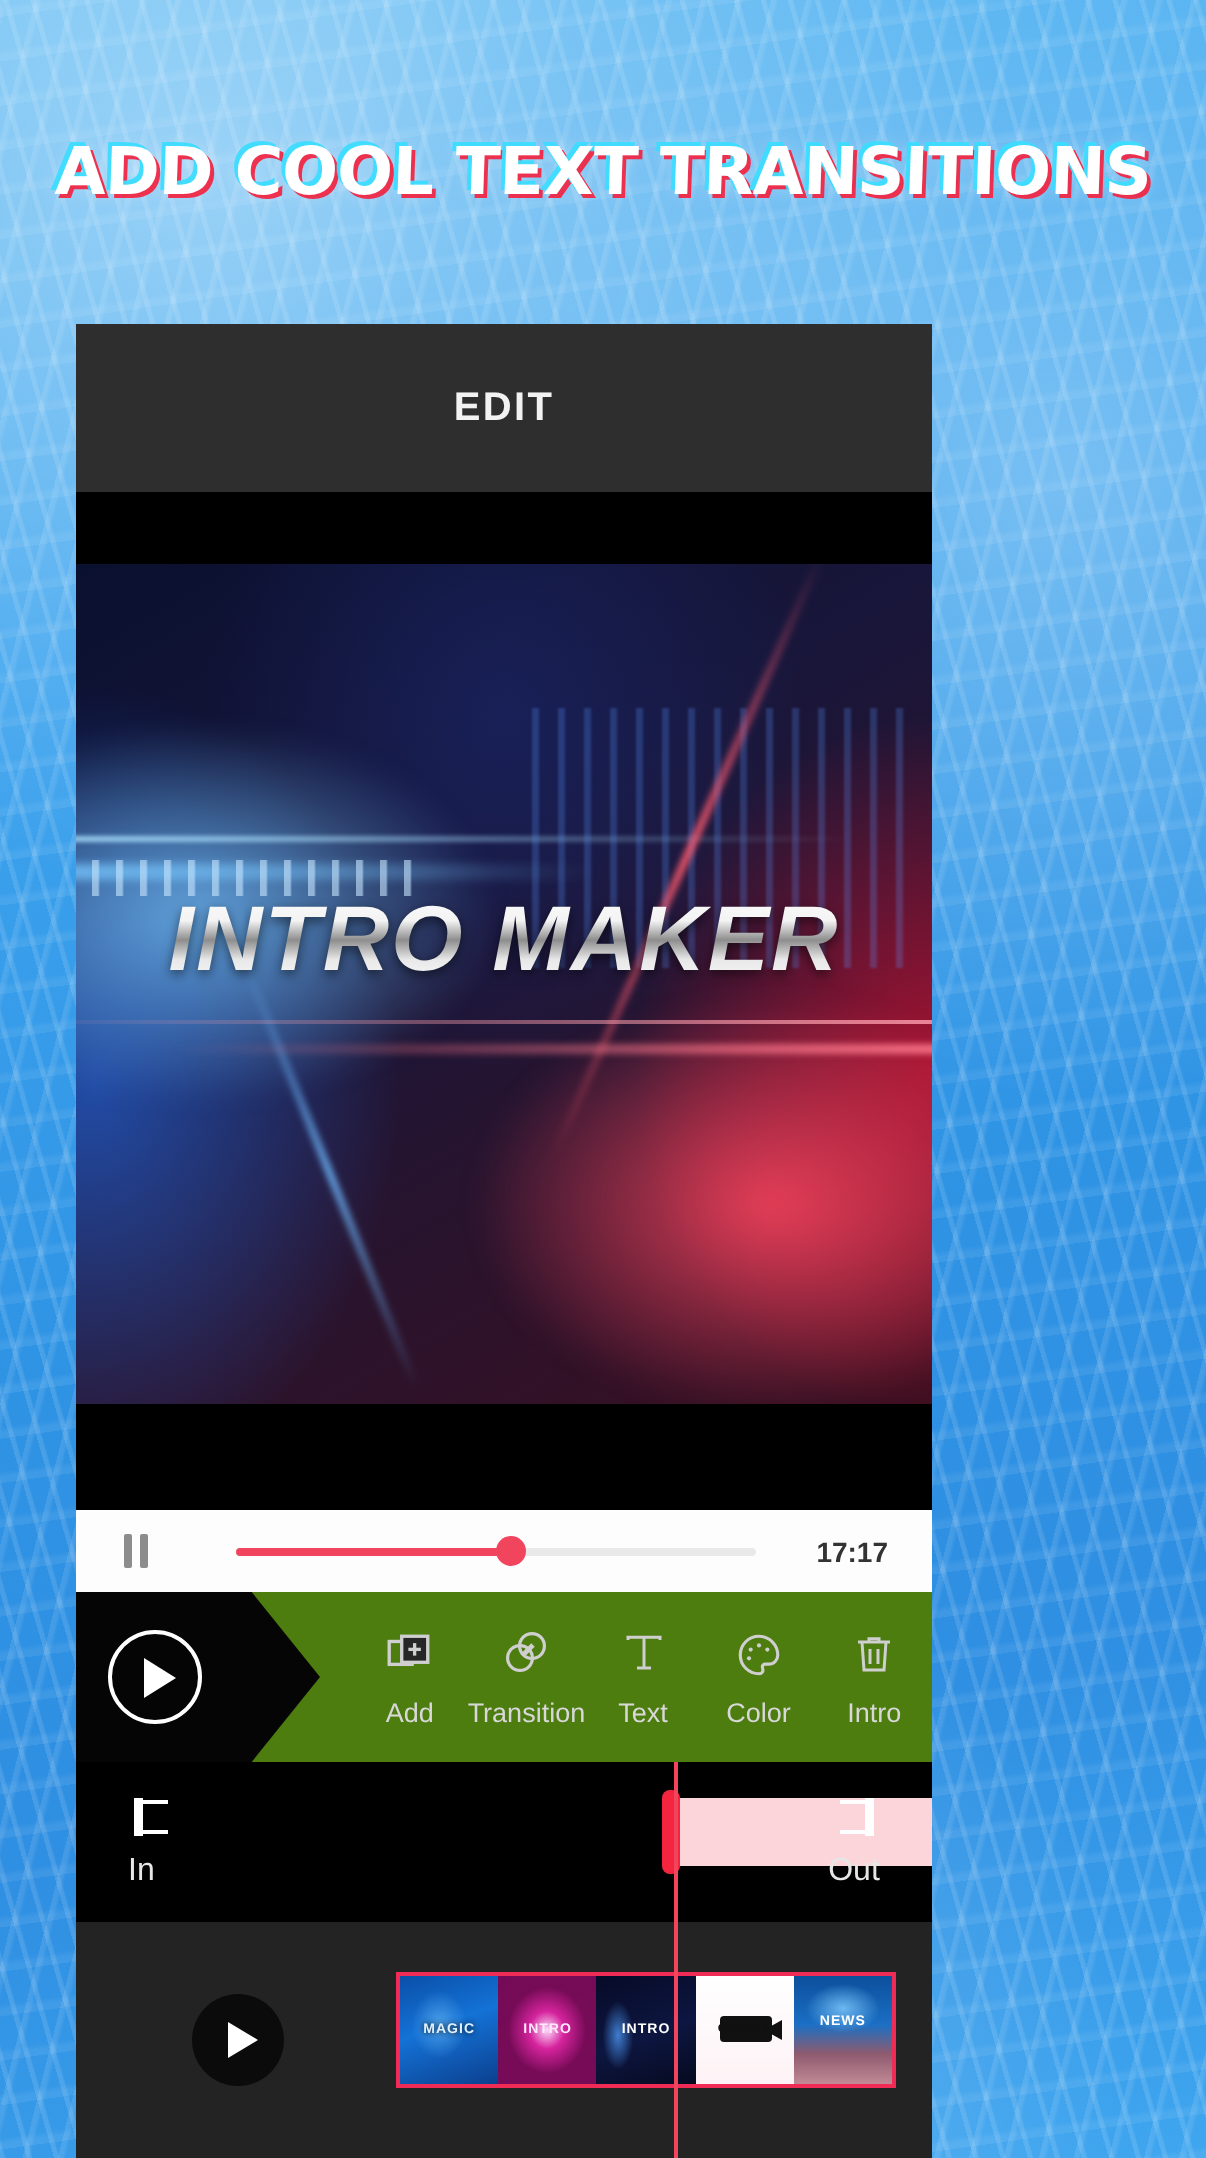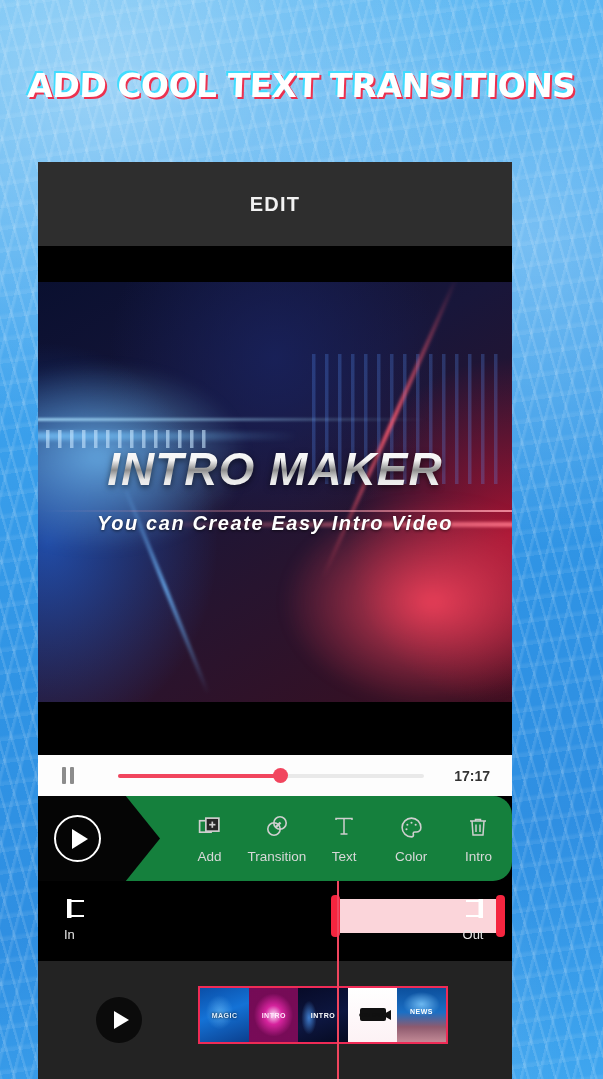--- a/index.html
+++ b/index.html
@@ -55,7 +55,7 @@
   
   #phone{
     position:absolute; left:38px; top:162px;
-    width:474px; height:917px;
+    width:428px; height:917px;
     background:#000;
     overflow:hidden;
     z-index:6;

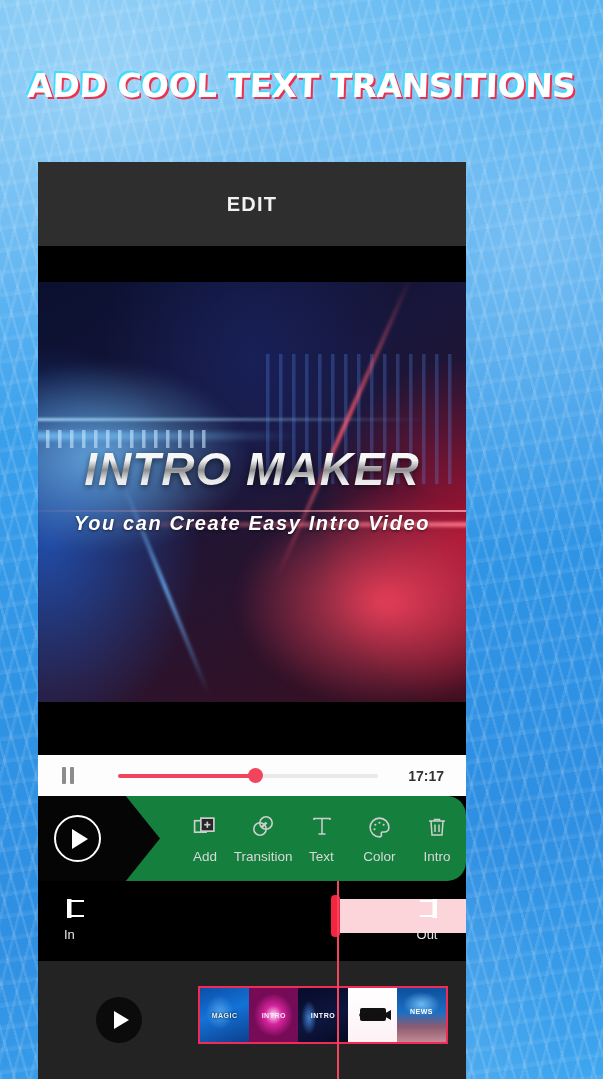--- a/index.html
+++ b/index.html
@@ -307,7 +307,6 @@
     <div class="beam-red"></div>
     <div class="beam-red2"></div>
     <div id="video-title">INTRO MAKER</div>
-    <div id="video-subtitle">You can Create Easy Intro Video</div>
   </div>
 
   <div id="strip-bottom" class="blackstrip"></div>

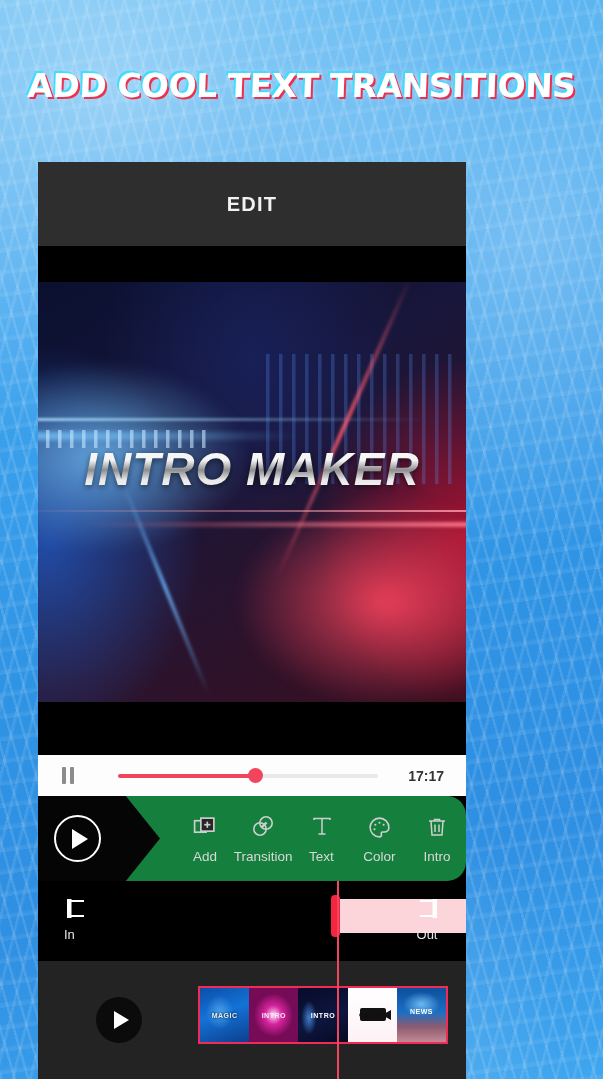--- a/index.html
+++ b/index.html
@@ -177,7 +177,7 @@
   #time-label{ color:#333; font-size:14px; font-weight:bold; min-width:46px; text-align:right; margin-right:8px; }
 
   
-  #toolbar{ position:relative; height:85px; background:#15803d; display:flex; align-items:center;border-radius:19px; }
+  #toolbar{ position:relative; height:85px; background:#4d7c0f; display:flex; align-items:center; }
   #play-wedge{
     position:absolute; left:0; top:0; width:122px; height:85px;
     background:#050505;

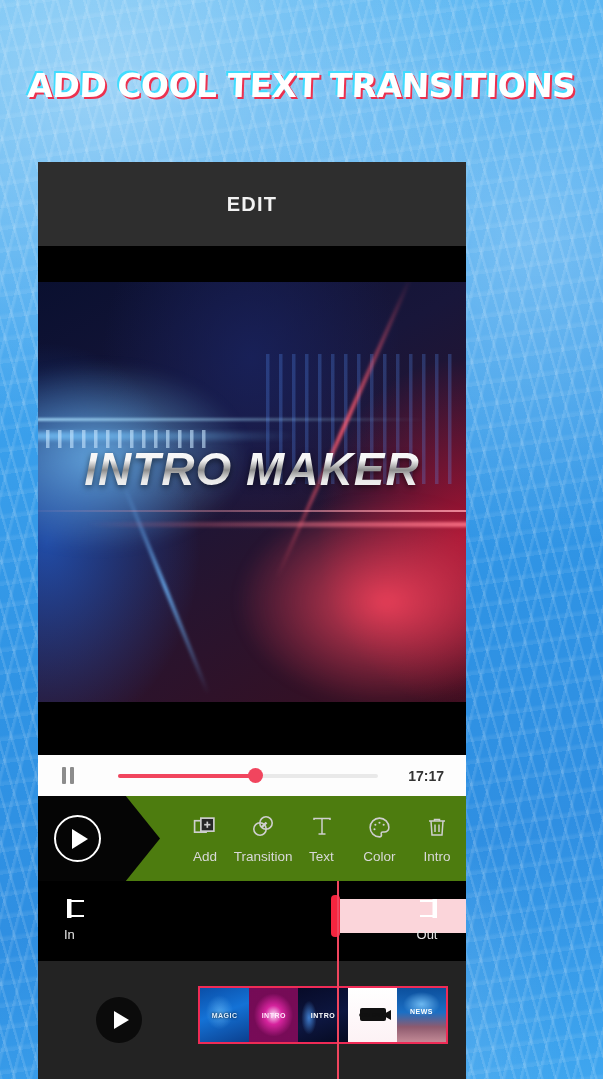--- a/index.html
+++ b/index.html
@@ -208,7 +208,7 @@
   }
   #trim-in{ left:26px; }
   #trim-out{ right:26px; align-items:center; }
-  .trim-end .lbl{ color:#e6e6e6; font-size:13px; }
+  .trim-end .lbl{ color:#e6e6e6; font-size:16px; }
   #trim-region{
     position:absolute; left:298px; top:18px; width:164px; height:34px;
     background:#fbd5da;

